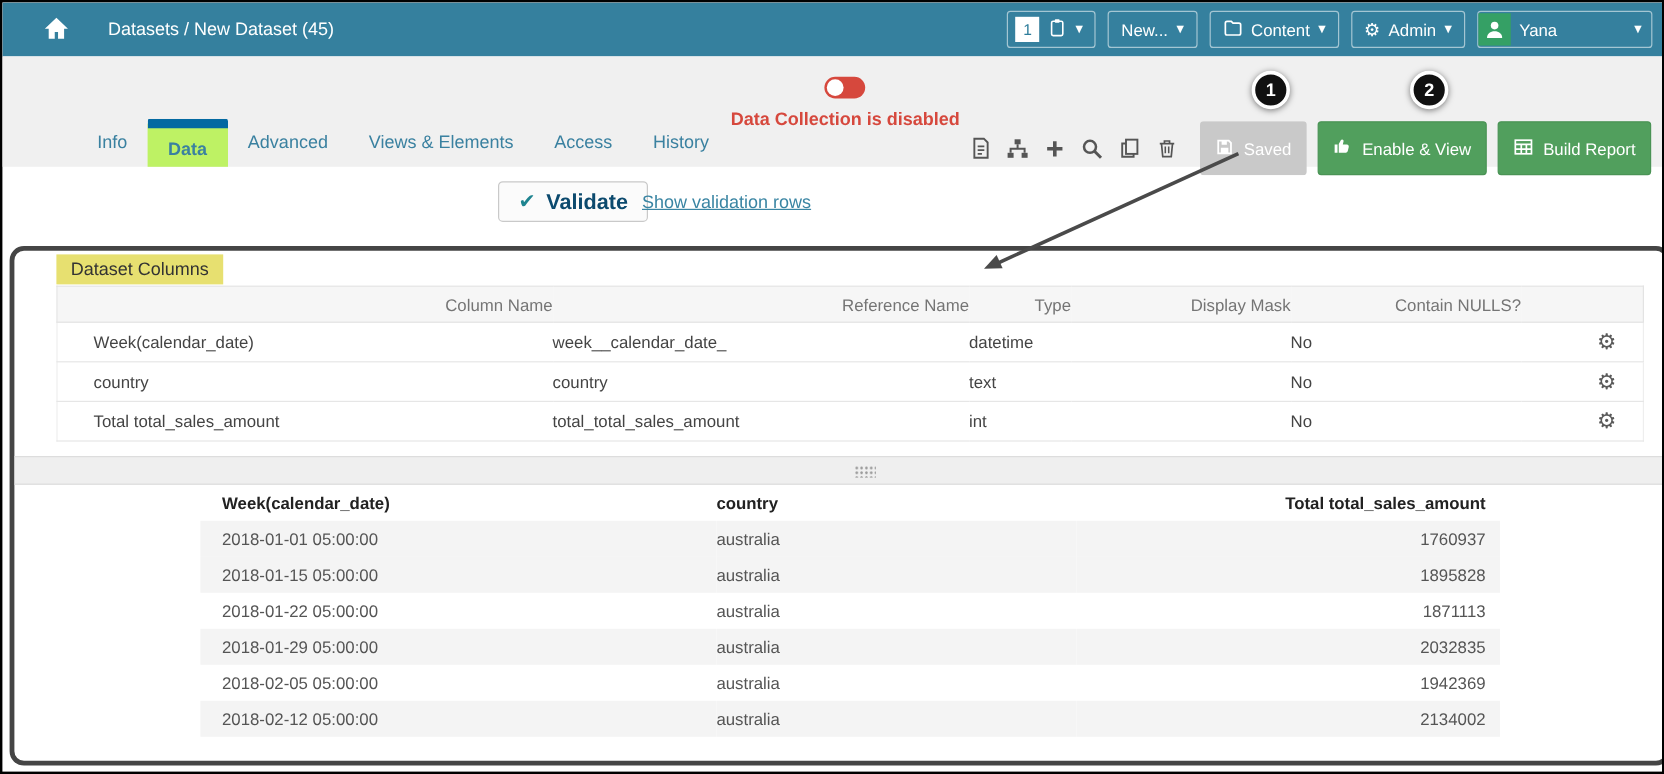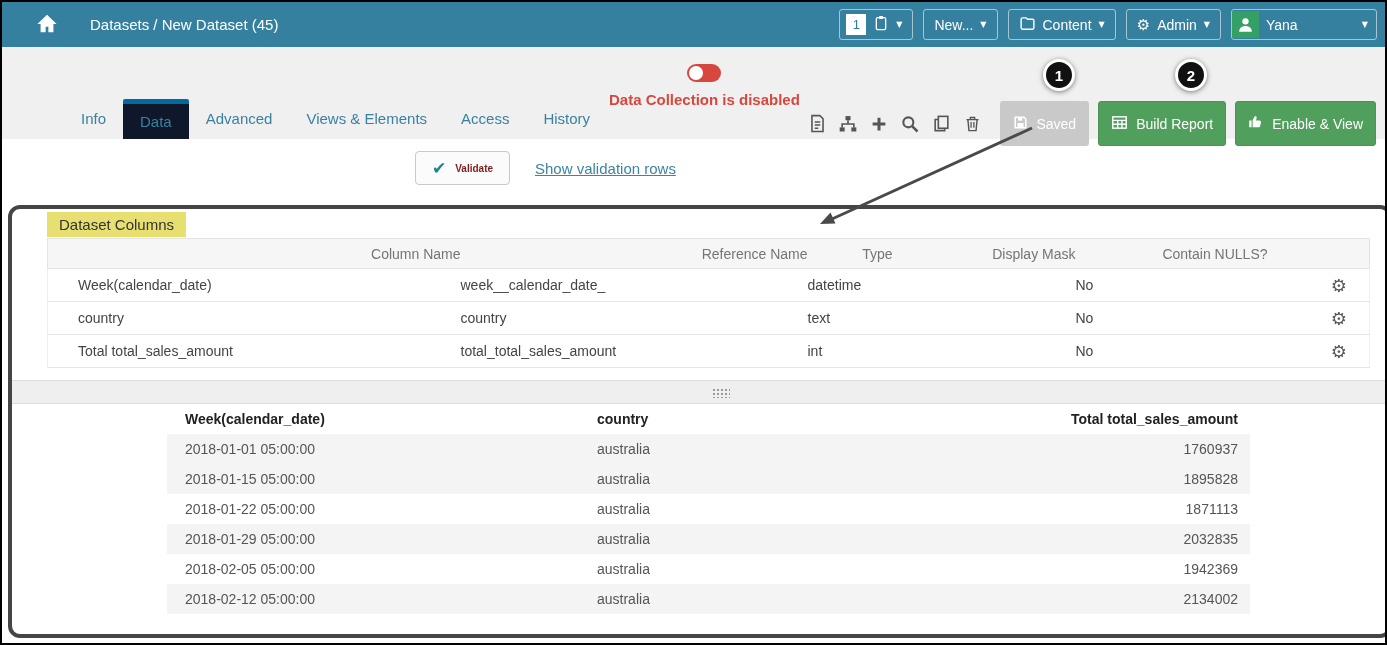--- a/index.html
+++ b/index.html
@@ -28,7 +28,7 @@
 
   .tabs { position:absolute; left:62px; bottom:0; display:flex; height:40px; }
   .tab { height:40px; line-height:40px; padding:0 17px; font-size:15px; color:#3a81a0; cursor:pointer; }
-  .tab.active { background:#0f172a; border-top:5px solid #0369a1; line-height:36px; border-radius:2px 2px 0 0; }
+  .tab.active { background:#bef264; border-top:8px solid #0369a1; line-height:36px; border-radius:2px 2px 0 0;font-weight:bold; }
 
   .tools { position:absolute; right:9px; top:54px; display:flex; align-items:center; gap:9px; }
   .icon-btn { width:22px; height:24px; display:flex; align-items:center; justify-content:center; cursor:pointer; }

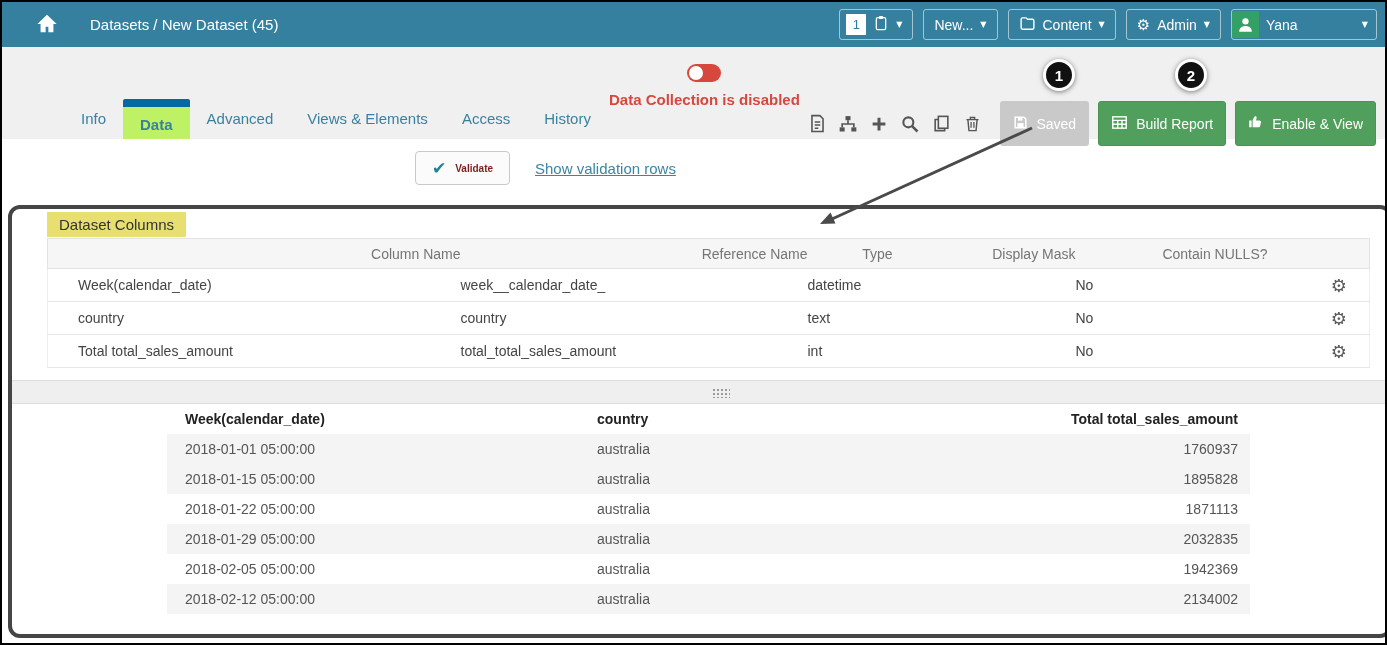--- a/index.html
+++ b/index.html
@@ -201,20 +201,20 @@
       </div>
       <div class="btn green">
         <span>
+          <svg viewBox="0 0 20 20" width="16" height="16">
+              <path d="M1.5 8h3v8.5h-3zM5.8 16.5h7.4c1 0 1.8-.7 2-1.6l1-4.4c.3-1.2-.7-2.4-1.9-2.4H10l.8-3.4c.2-1-.5-1.9-1.5-1.9-.5 0-.9.2-1.2.6L5.8 7.6z" fill="#fff"></path>
+            </svg>
+        </span>
+        <span>Enable &amp; View</span>
+      </div>
+      <div class="btn green">
+        <span>
           <svg viewBox="0 0 24 24" width="17" height="17">
               <rect x="2.5" y="4" width="19" height="16" fill="none" stroke="#fff" stroke-width="2"></rect>
               <path d="M2.5 9h19M9.5 9v11M15.5 9v11M2.5 14.5h19" stroke="#fff" stroke-width="2"></path>
             </svg>
         </span>
         <span>Build Report</span>
-      </div>
-      <div class="btn green">
-        <span>
-          <svg viewBox="0 0 20 20" width="16" height="16">
-              <path d="M1.5 8h3v8.5h-3zM5.8 16.5h7.4c1 0 1.8-.7 2-1.6l1-4.4c.3-1.2-.7-2.4-1.9-2.4H10l.8-3.4c.2-1-.5-1.9-1.5-1.9-.5 0-.9.2-1.2.6L5.8 7.6z" fill="#fff"></path>
-            </svg>
-        </span>
-        <span>Enable &amp; View</span>
       </div>
     </div>
   </div>

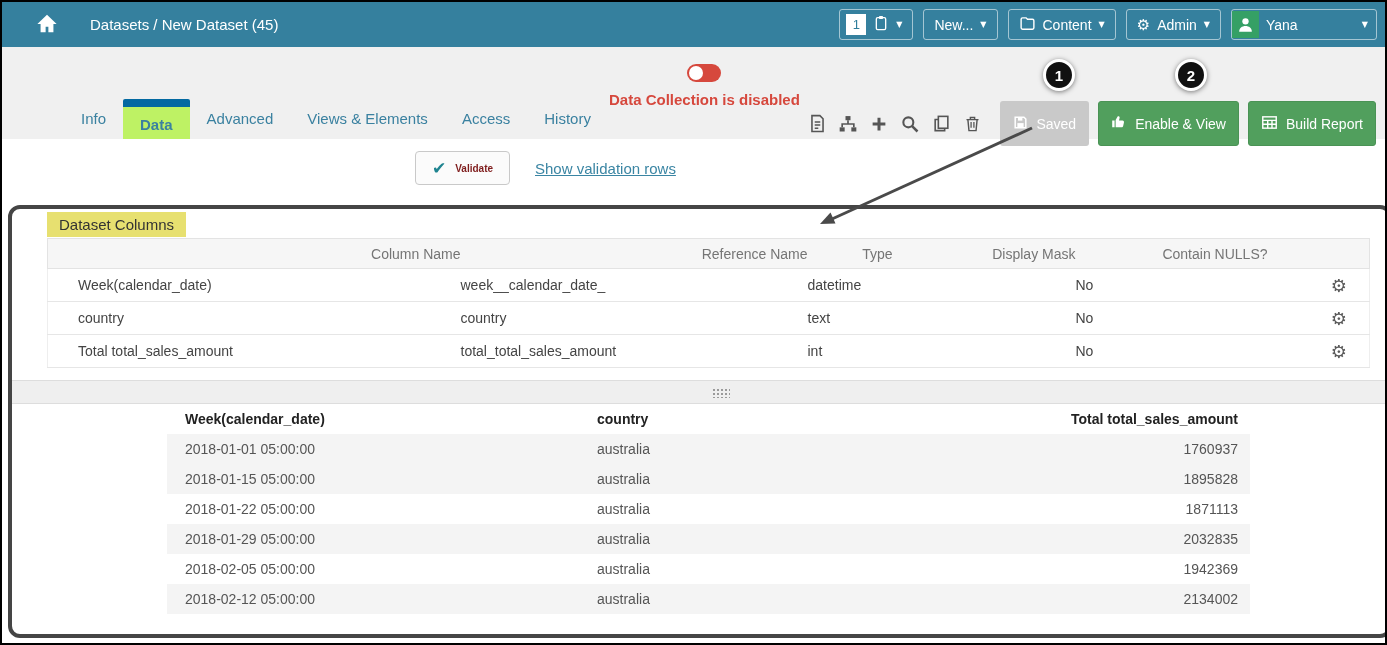--- a/index.html
+++ b/index.html
@@ -40,7 +40,7 @@
   
   .validate-btn { position:absolute; left:413px; top:149px; height:34px; background:#fbfbfb; border:1px solid #c9c9c9; border-radius:4px; display:flex; align-items:center; gap:9px; padding:0 16px; cursor:pointer; }
   .validate-check { color:#1f8490; font-size:17px; font-family:"DejaVu Sans", sans-serif; }
-  .validate-btn span.lbl { color:#7f1d1d; font-weight:bold; font-size:10px; }
+  .validate-btn span.lbl { color:#0c4a6e; font-weight:bold; font-size:18px; }
   .show-link { position:absolute; left:533px; top:158px; color:#3a85a3; font-size:15px; text-decoration:underline; cursor:pointer; }
 
   

